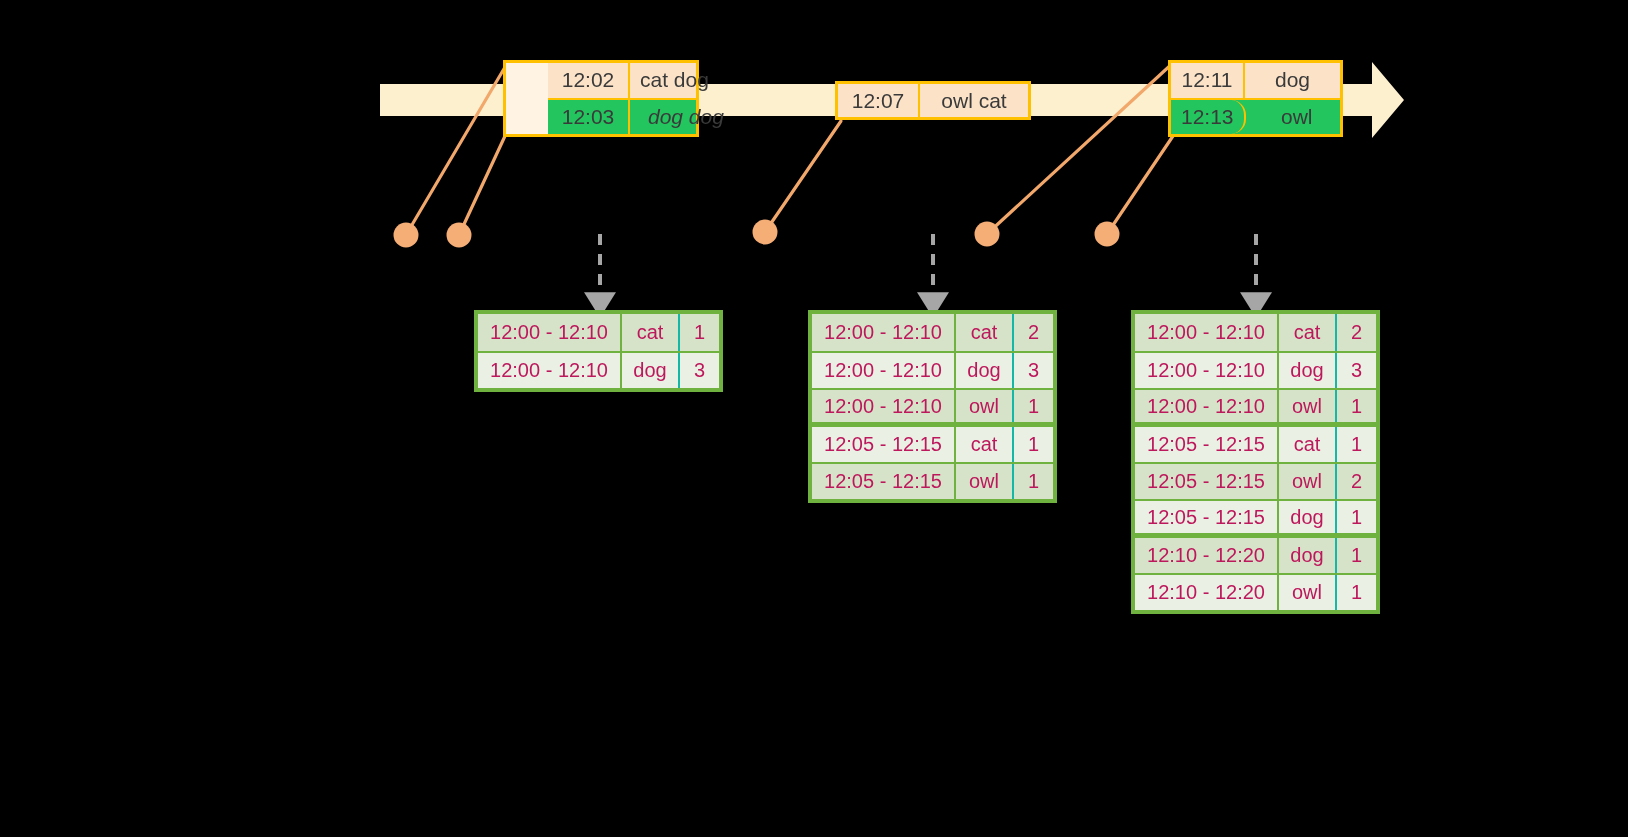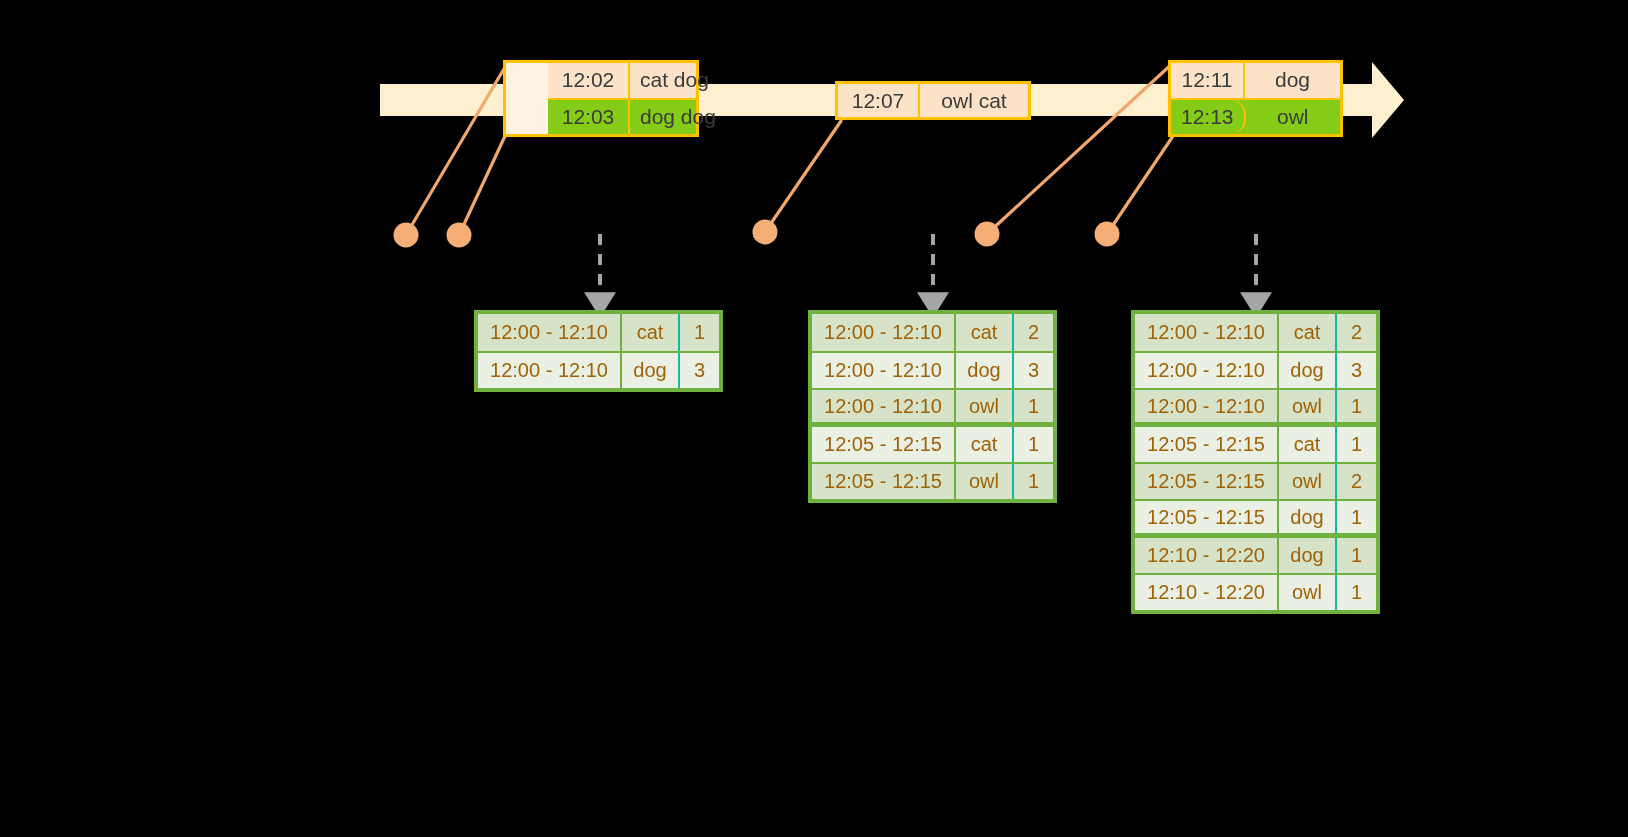--- a/index.html
+++ b/index.html
@@ -46,7 +46,7 @@
     border-top: 2px solid #FFC000;
   }
   .event-row.shade-a { background: #FCE3C8; }
-  .event-row.shade-b { background: #84cc16; }
+  .event-row.shade-b { background: #22c55e; gap: 8px; }
   .event-cell {
     display: flex;
     align-items: center;

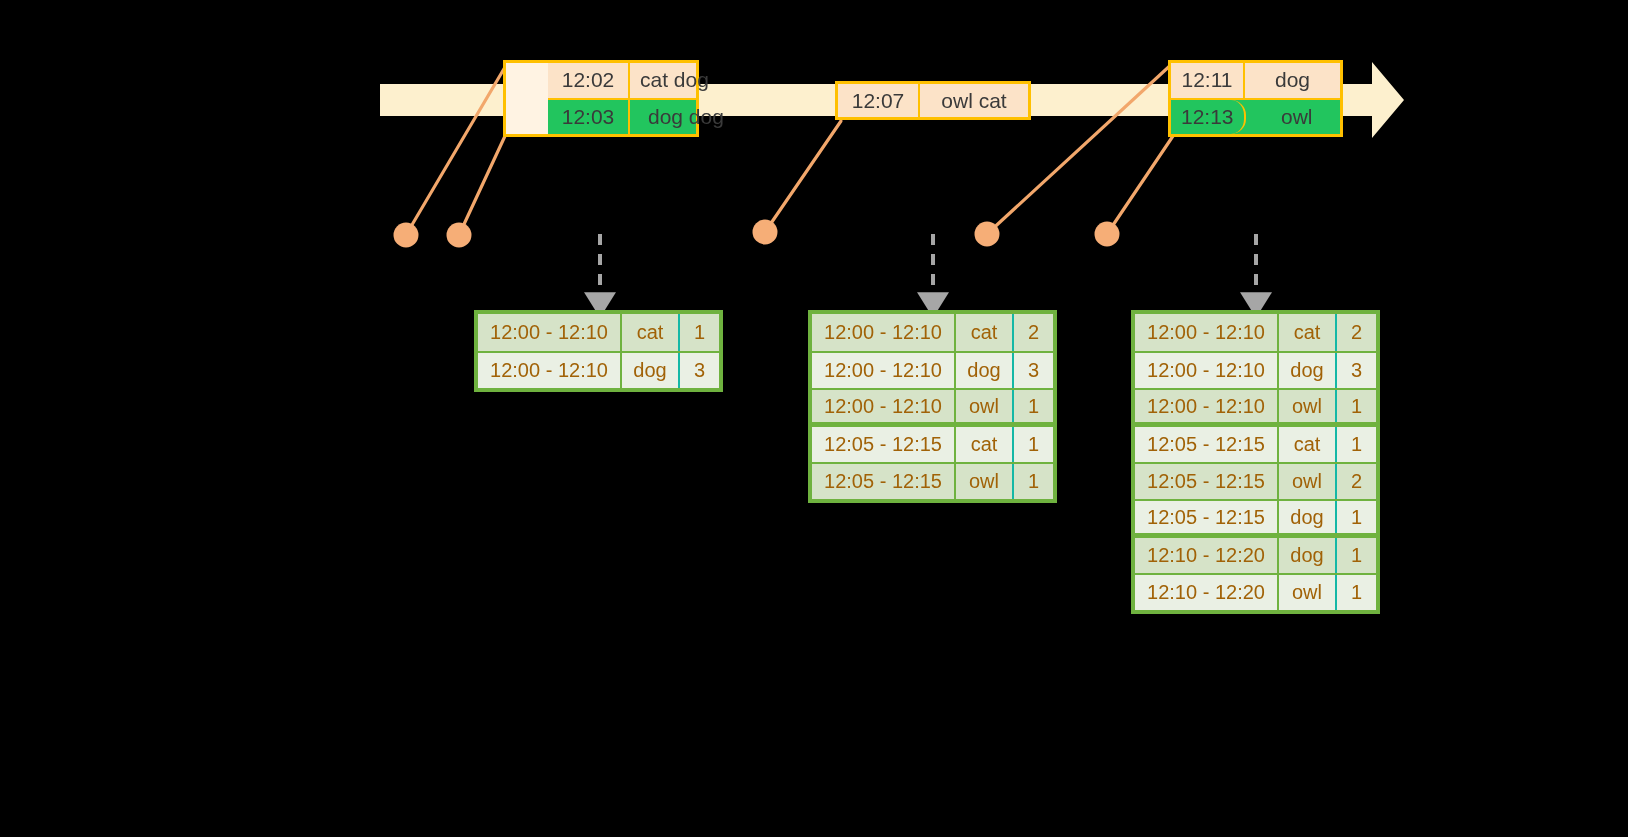--- a/index.html
+++ b/index.html
@@ -152,7 +152,7 @@
         </div>
         <div class="event-row shade-b">
           <div class="event-cell time-cell" style="flex: 0 0 82px;">12:03</div>
-          <div class="event-cell words-cell" style="flex: 1 1 auto;">dog dog</div>
+          <div class="event-cell words-cell" style="flex: 1 1 auto; font-style: italic;">dog dog</div>
         </div>
       </div>
       <div class="event-box" style="left: 835px; top: 81px; width: 196px; height: 39px;">

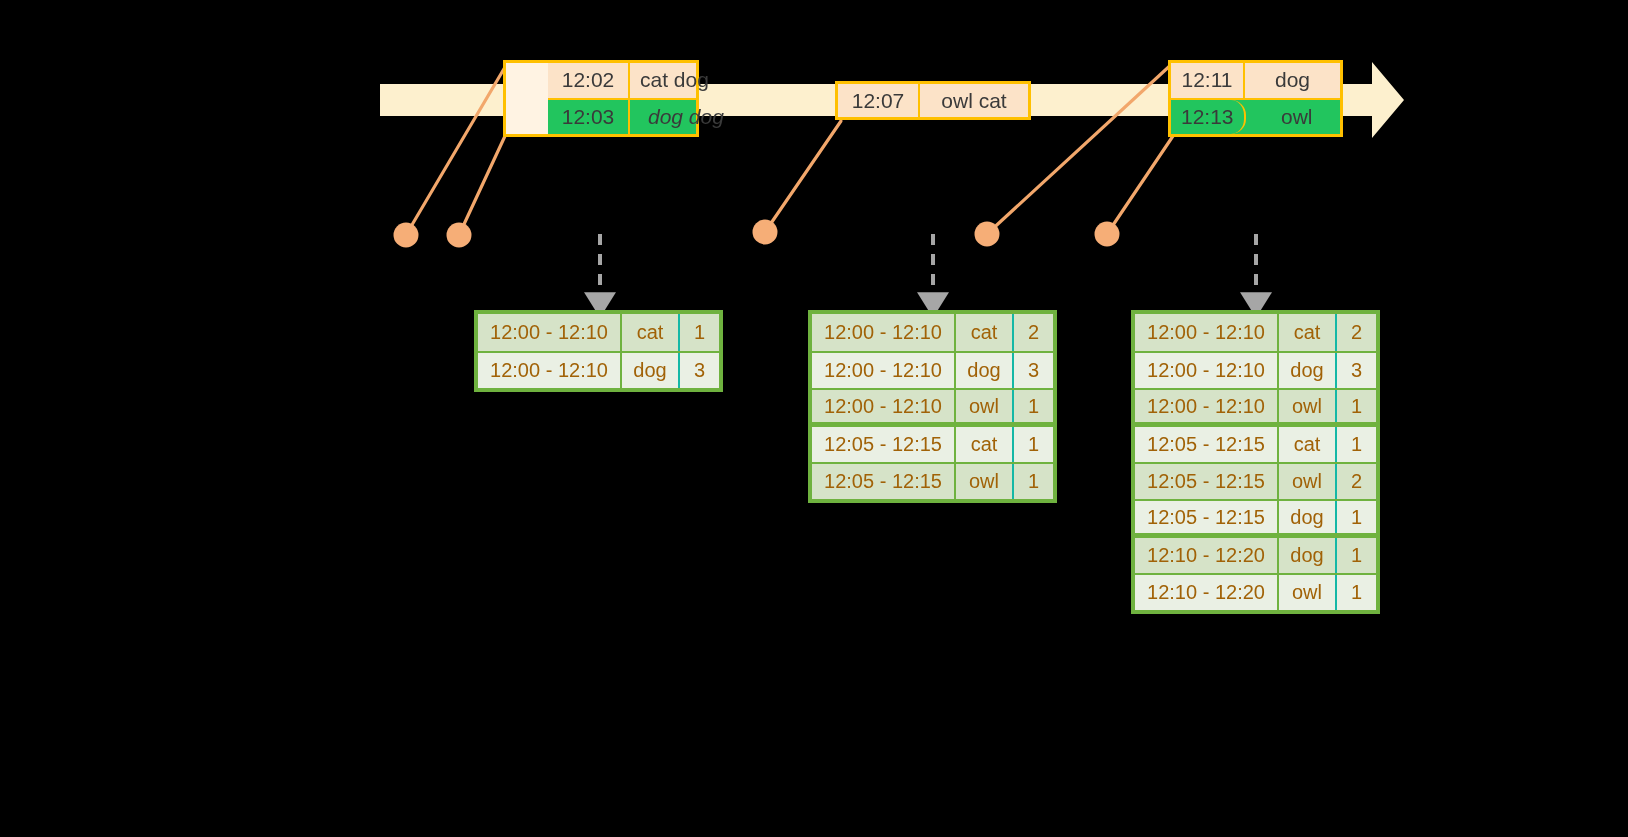--- a/index.html
+++ b/index.html
@@ -87,7 +87,7 @@
     display: flex;
     align-items: center;
     justify-content: center;
-    color: #a16207;
+    color: #be185d;
     font-size: 20px;
     white-space: nowrap;
     box-sizing: border-box;

